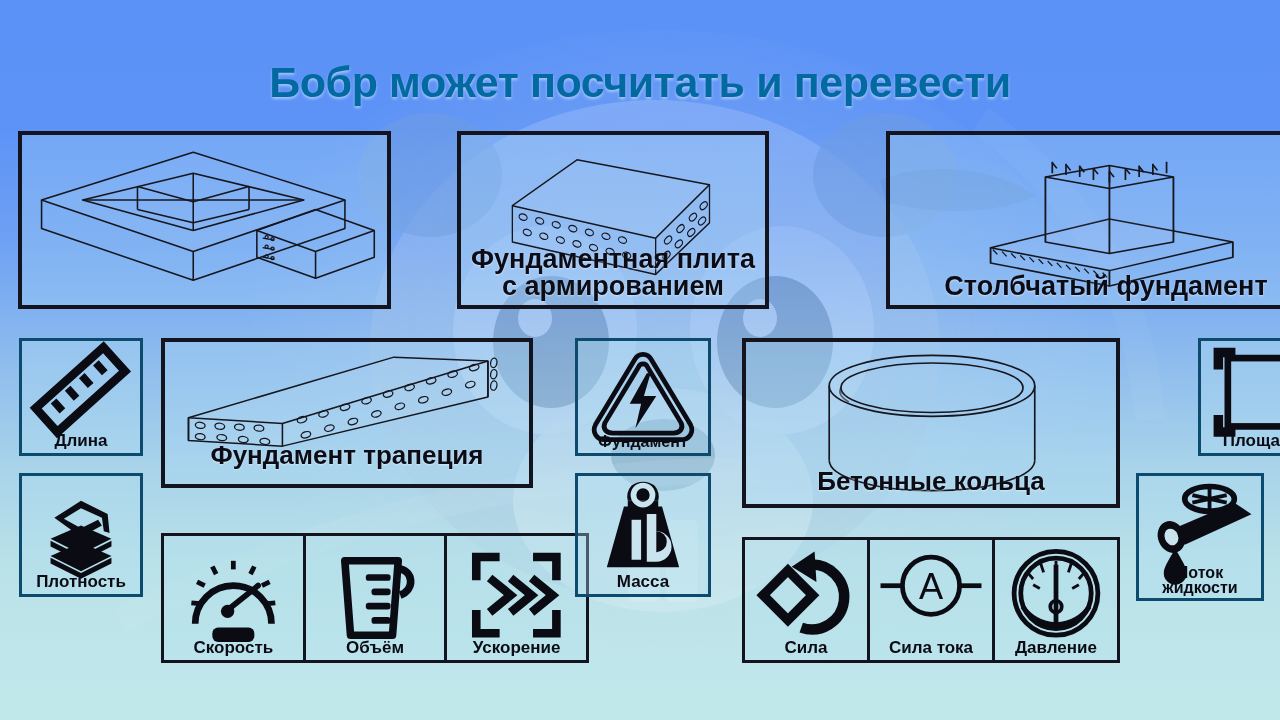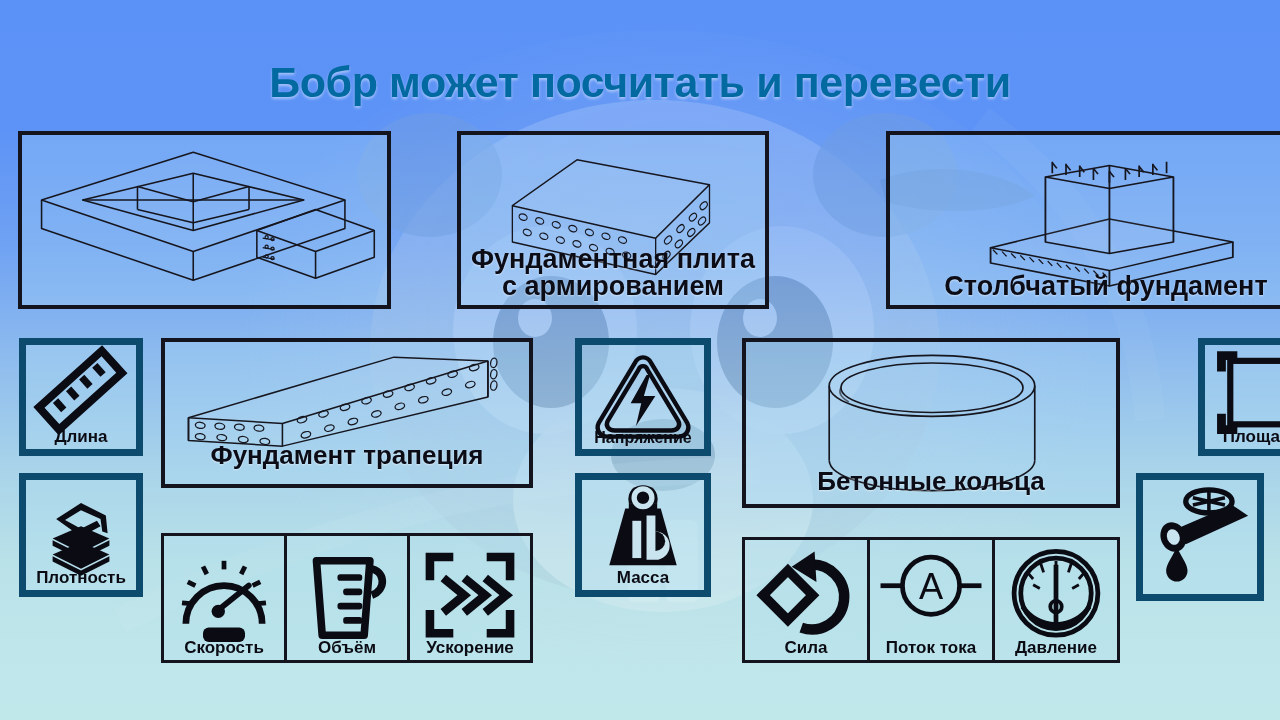--- a/index.html
+++ b/index.html
@@ -75,7 +75,7 @@
   
   .tile {
     position: absolute;
-    border: 7px solid #0c4a6e;
+    border: 3px solid #0c4a6e;
     background: rgba(175, 222, 240, 0.35);
     z-index: 4;
     overflow: hidden;

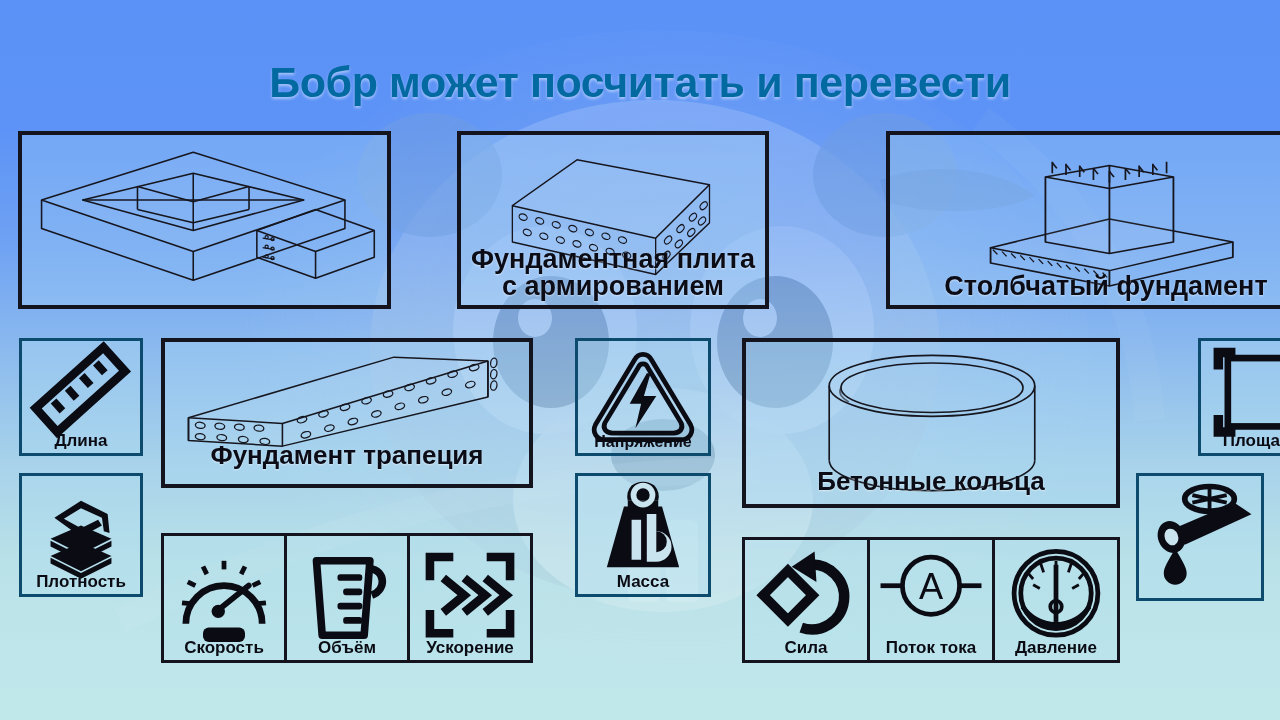--- a/index.html
+++ b/index.html
@@ -424,7 +424,7 @@
       <path d="M72 34 L54 66 L66 66 L60 92 L82 58 L69 58 L76 34 Z" fill="#0b0b14"></path>
     </svg>
   </div>
-  <div class="tile-label" style="font-size:16px;">Напряжение</div>
+  <div class="tile-label" style="font-size:16px;">Фундамент</div>
 </div>
 
 <div class="tile" style="left:575px; top:473px; width:136px; height:124px;">

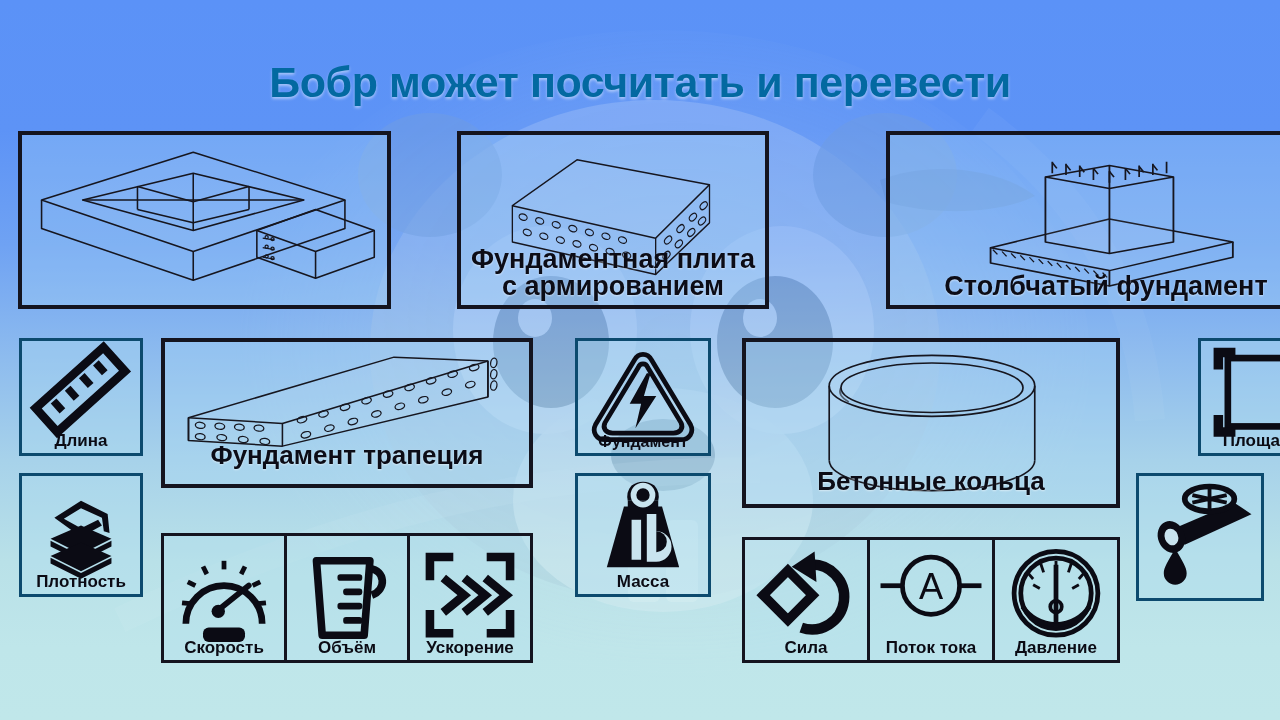--- a/index.html
+++ b/index.html
@@ -503,6 +503,8 @@
       </g>
     </svg>
   </div>
+  <div class="tile-label two">Поток
+жидкости</div>
 </div>
 
 <div class="tile-group" style="left:742px; top:537px; width:378px; height:126px;">

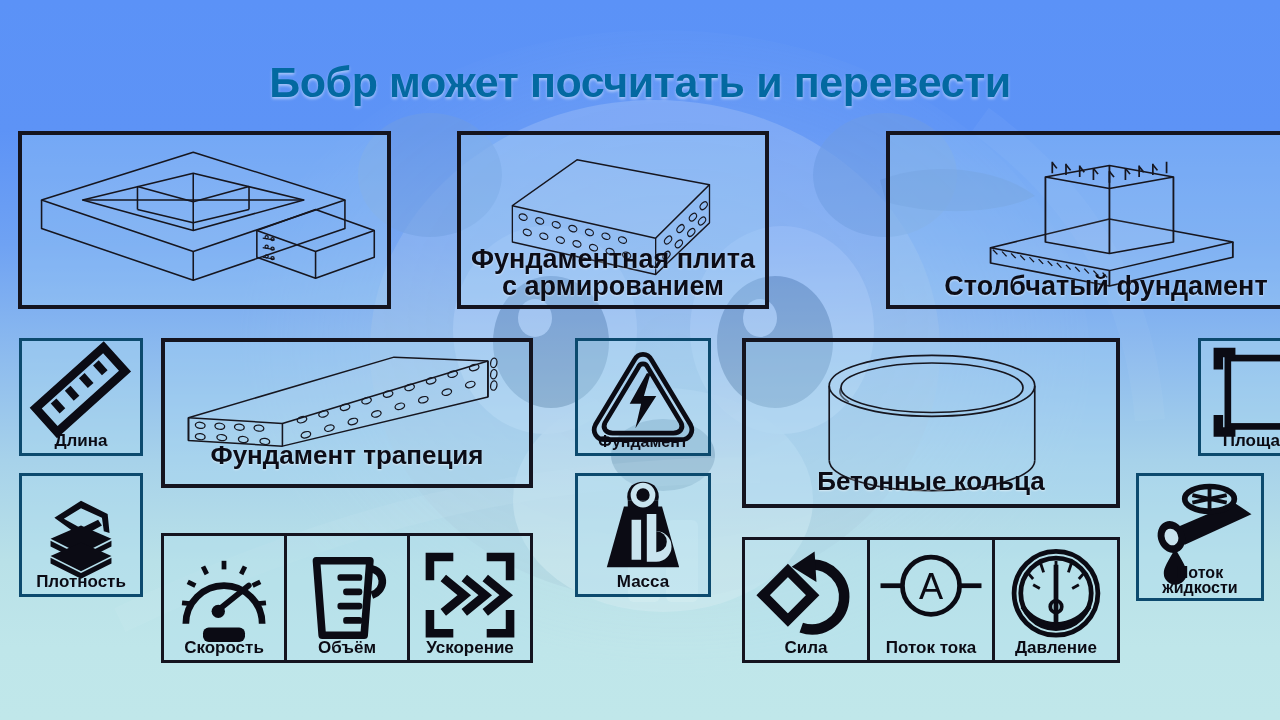--- a/index.html
+++ b/index.html
@@ -349,7 +349,7 @@
   <div class="card-label wide-label" style="bottom:16px;">Фундамент трапеция</div>
 </div>
 
-<div class="tile-group" style="left:161px; top:533px; width:372px; height:130px;">
+<div class="tile-group" style="left:161px; top:533px; width:428px; height:130px;">
 
   <div class="cell">
     <div class="art">

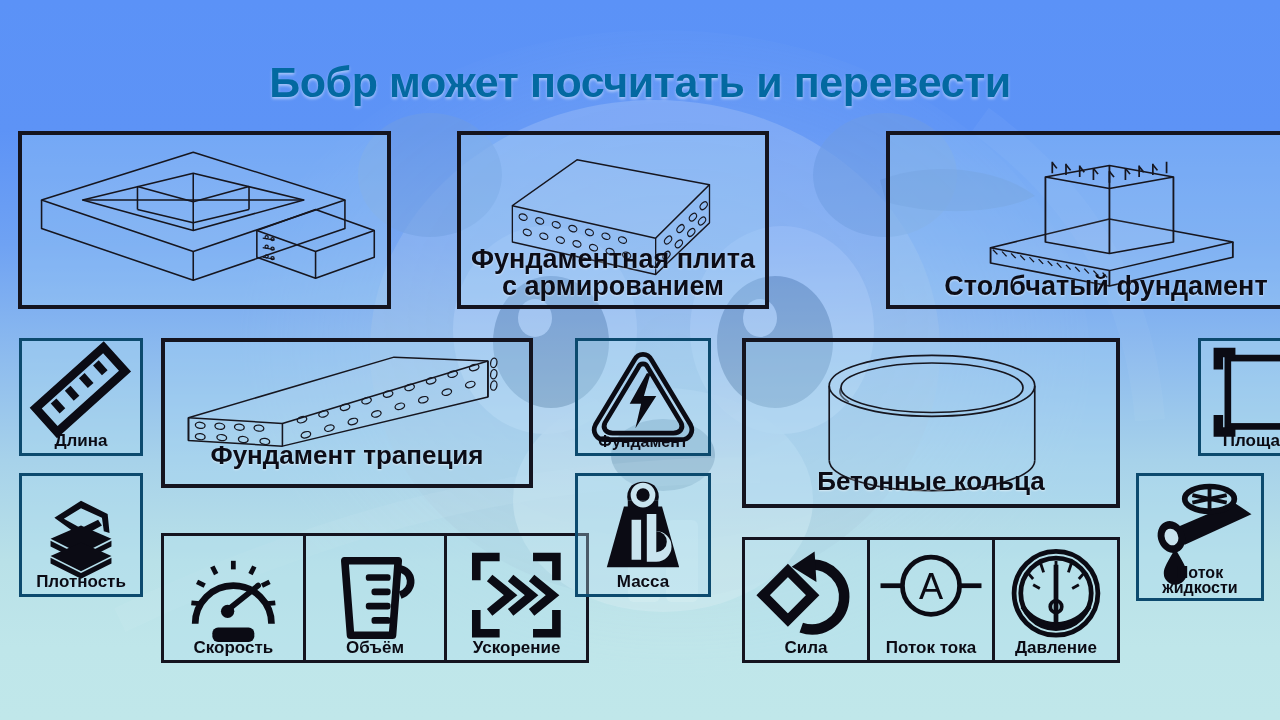--- a/index.html
+++ b/index.html
@@ -535,7 +535,7 @@
         <text x="63" y="62" text-anchor="middle" font-family="Liberation Sans, sans-serif" font-size="38" fill="#0b0b14">A</text>
       </svg>
     </div>
-    <div class="tile-label">Поток тока</div>
+    <div class="tile-label">Сила тока</div>
   </div>
 
   <div class="cell">

